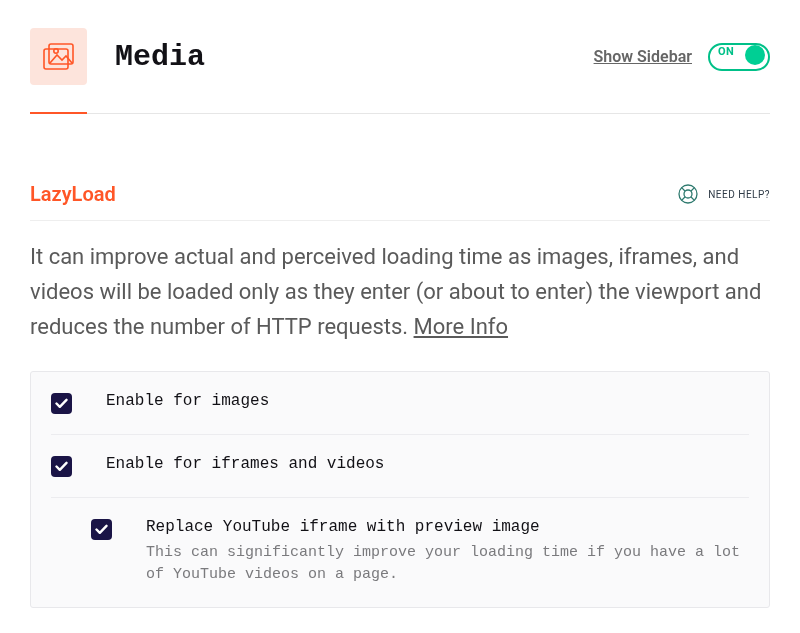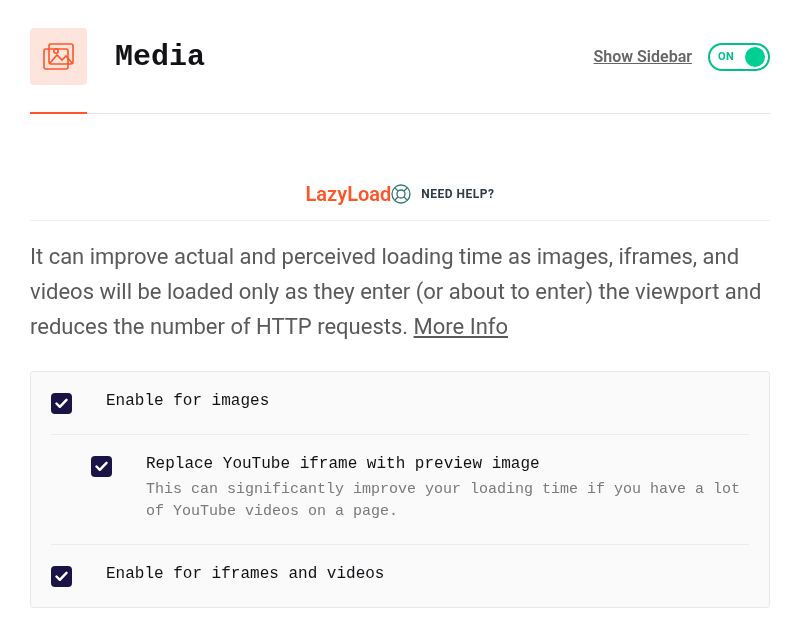--- a/index.html
+++ b/index.html
@@ -67,7 +67,7 @@
   border: 2px solid #00c088;
   border-radius: 999px;
   display: flex;
-  align-items: center;
+  align-items: flex-start;
   padding: 0 4px;
   position: relative;
   cursor: pointer;

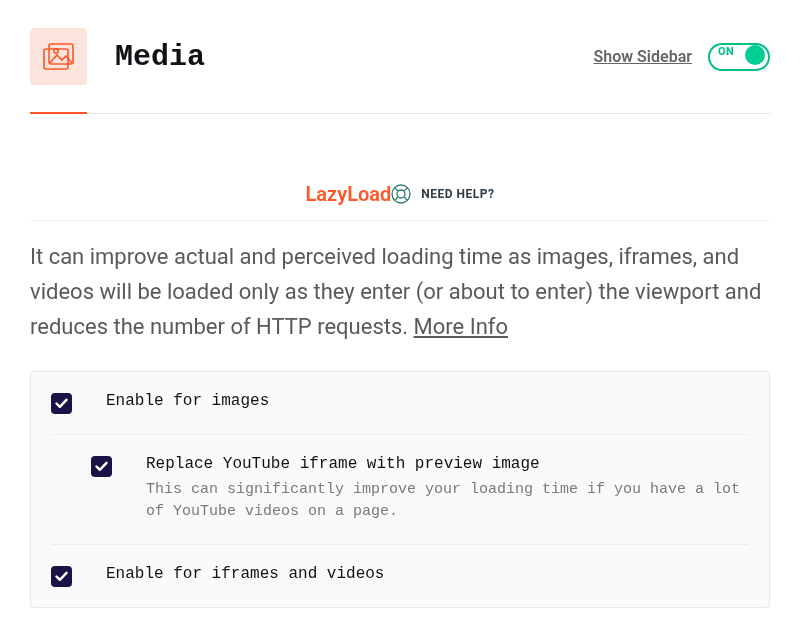--- a/index.html
+++ b/index.html
@@ -91,7 +91,7 @@
 .section-head {
   display: flex;
   align-items: center;
-  justify-content: center;
+  justify-content: space-between;
   margin-top: 68px;
   padding-bottom: 14px;
   border-bottom: 1px solid #eee;

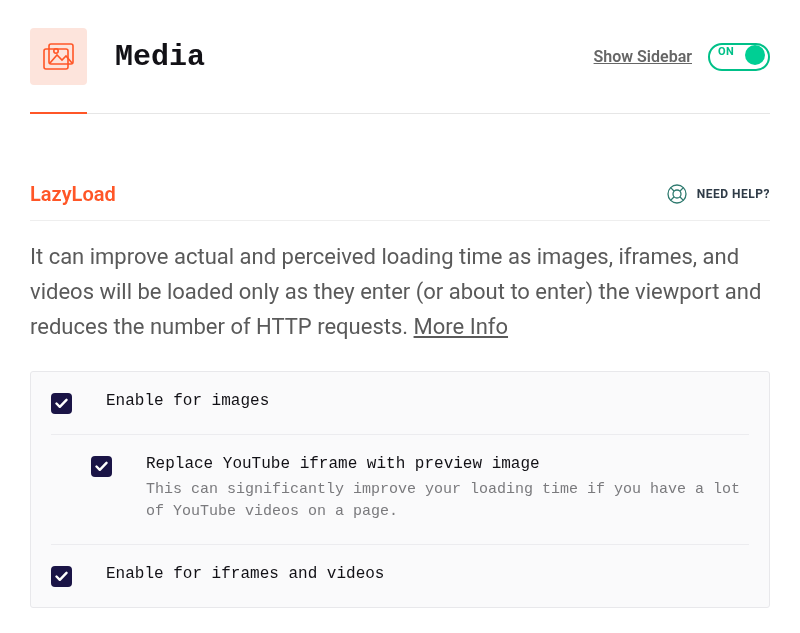--- a/index.html
+++ b/index.html
@@ -108,8 +108,8 @@
   cursor: pointer;
 }
 .help-text {
-  font-size: 12px;
-  font-weight: 700;
+  font-size: 10px;
+  font-weight: 400;
   color: #2f3b47;
   letter-spacing: 0.5px;
 }

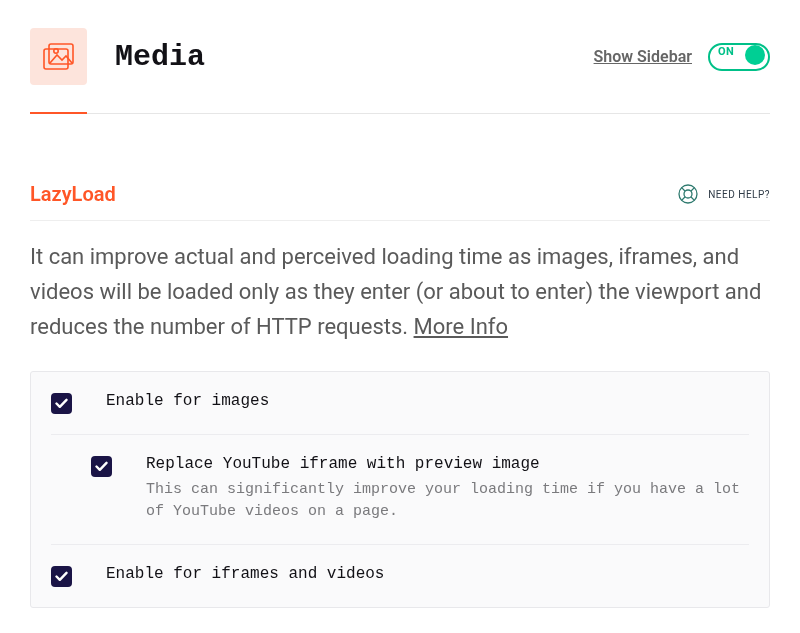--- a/index.html
+++ b/index.html
@@ -227,6 +227,17 @@
       </div>
     </div>
 
+    <div class="opt-row">
+      <div class="cbx">
+        <svg width="13" height="11" viewBox="0 0 13 11" fill="none" stroke="#fff" stroke-width="2.4" stroke-linecap="round" stroke-linejoin="round">
+            <path d="M1.5 5.5 L4.8 8.8 L11.5 1.8"></path>
+          </svg>
+      </div>
+      <div class="opt-body">
+        <div class="opt-label">Enable for iframes and videos</div>
+      </div>
+    </div>
+
     <div class="opt-row nested">
       <div class="cbx">
         <svg width="13" height="11" viewBox="0 0 13 11" fill="none" stroke="#fff" stroke-width="2.4" stroke-linecap="round" stroke-linejoin="round">
@@ -238,17 +249,6 @@
         <div class="opt-desc">This can significantly improve your loading time if you have a lot of YouTube videos on a page.</div>
       </div>
     </div>
-
-    <div class="opt-row">
-      <div class="cbx">
-        <svg width="13" height="11" viewBox="0 0 13 11" fill="none" stroke="#fff" stroke-width="2.4" stroke-linecap="round" stroke-linejoin="round">
-            <path d="M1.5 5.5 L4.8 8.8 L11.5 1.8"></path>
-          </svg>
-      </div>
-      <div class="opt-body">
-        <div class="opt-label">Enable for iframes and videos</div>
-      </div>
-    </div>
   </div>
 </div>
 

